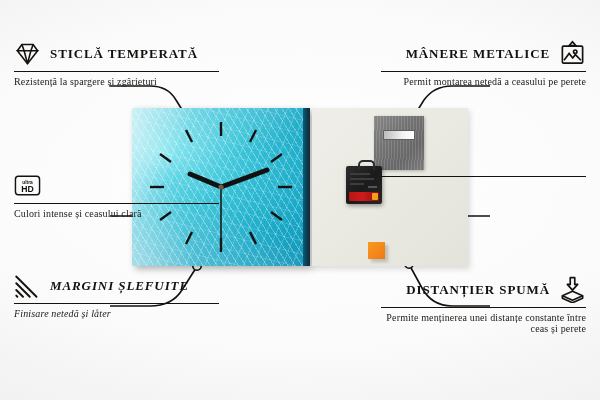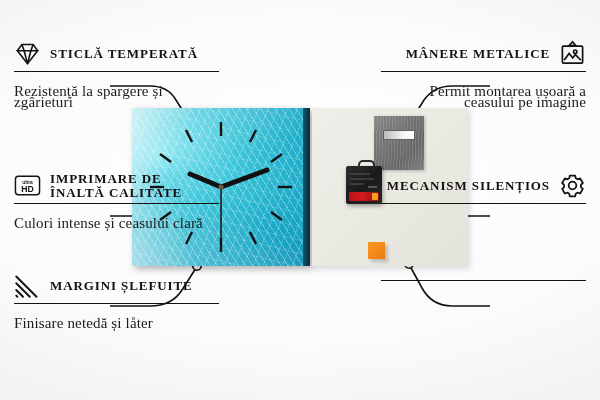--- a/index.html
+++ b/index.html
@@ -99,7 +99,7 @@
   }
   .c-rule{height:1px;background:#14110e;margin-top:4px;}
   .c-sub{
-    font-size:15px;line-height:11.4px;color:#1d1a17;margin-top:14px;letter-spacing:.15px;
+    font-size:10px;line-height:11.4px;color:#1d1a17;margin-top:4px;letter-spacing:.15px;
   }
   .leader{position:absolute;left:0;top:0;width:600px;height:400px;pointer-events:none;}
 </style>

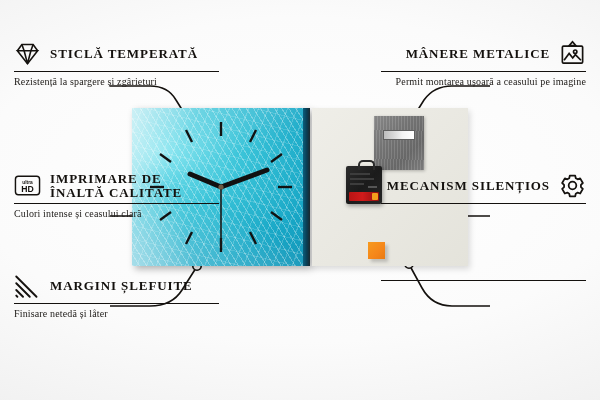--- a/index.html
+++ b/index.html
@@ -229,7 +229,7 @@
       <span class="c-title">MÂNERE METALICE</span>
     </div>
     <div class="c-rule"></div>
-    <div class="c-sub">Permit montarea ușoară a ceasului pe imagine</div>
+    <div class="c-sub">Permit montarea netedă a ceasului pe perete</div>
   </div>
 
   <div class="callout right" style="left:381px;top:172px;">

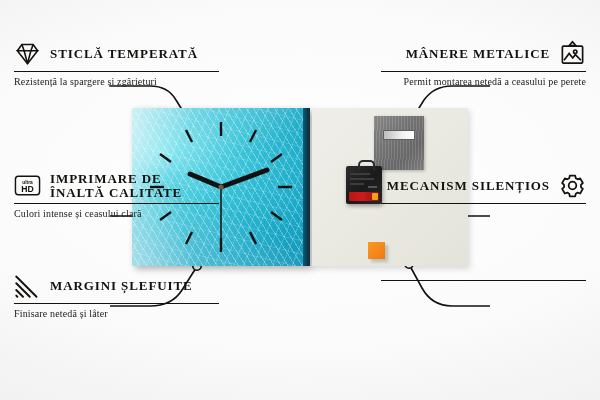--- a/index.html
+++ b/index.html
@@ -194,7 +194,6 @@
           <text x="14" y="19" font-family="Liberation Sans, sans-serif" font-size="9" font-weight="700" text-anchor="middle" fill="currentColor">HD</text>
         </svg>
       </span>
-      <span class="c-title">IMPRIMARE DE ÎNALTĂ CALITATE</span>
     </div>
     <div class="c-rule"></div>
     <div class="c-sub">Culori intense și ceasului clară</div>

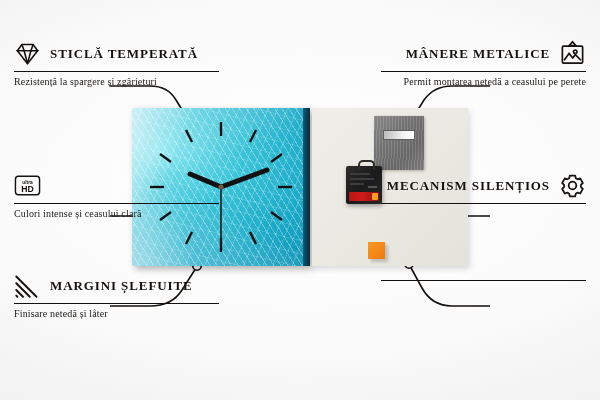--- a/index.html
+++ b/index.html
@@ -232,15 +232,6 @@
   </div>
 
   <div class="callout right" style="left:381px;top:172px;">
-    <div class="c-head">
-      <span class="c-ico">
-        <svg viewBox="0 0 24 24" fill="none" stroke="currentColor" stroke-width="1.6" stroke-linejoin="round">
-          <path d="M9.6 3.2h4.8l.5 2.3 1.7 1 2.2-.8 2.4 4.1-1.7 1.6v2l1.7 1.6-2.4 4.1-2.2-.8-1.7 1-.5 2.3H9.6l-.5-2.3-1.7-1-2.2.8-2.4-4.1 1.7-1.6v-2L2.8 9.8l2.4-4.1 2.2.8 1.7-1 .5-2.3z"></path>
-          <circle cx="12" cy="12" r="3.4"></circle>
-        </svg>
-      </span>
-      <span class="c-title">MECANISM SILENȚIOS</span>
-    </div>
     <div class="c-rule"></div>
   </div>
 

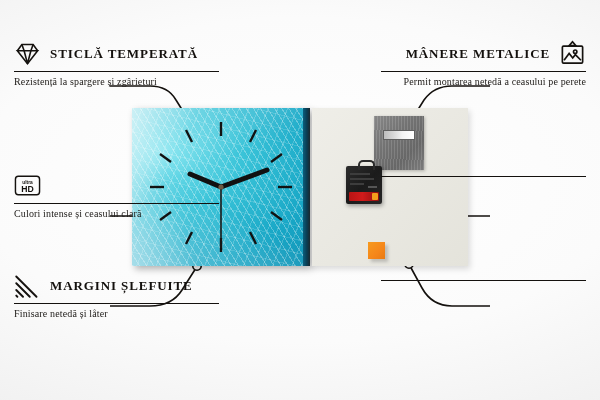--- a/index.html
+++ b/index.html
@@ -199,7 +199,7 @@
     <div class="c-sub">Culori intense și ceasului clară</div>
   </div>
 
-  <div class="callout left" style="left:14px;top:272px;">
+  <div class="callout left" style="left:14px;top:272px;font-style:italic;">
     <div class="c-head">
       <span class="c-ico">
         <svg viewBox="0 0 24 24" stroke="currentColor" stroke-width="1.7" stroke-linecap="round">

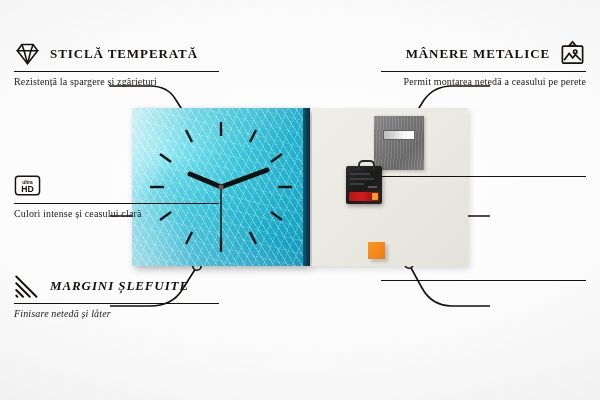--- a/index.html
+++ b/index.html
@@ -236,6 +236,16 @@
   </div>
 
   <div class="callout right" style="left:381px;top:276px;">
+    <div class="c-head">
+      <span class="c-ico">
+        <svg viewBox="0 0 24 24" fill="none" stroke="currentColor" stroke-width="1.5" stroke-linejoin="round">
+          <path d="M10 1.5h4v6h2.6L12 12.6 7.4 7.5H10v-6z"></path>
+          <path d="M12 13.6l9 4-9 4-9-4 9-4z"></path>
+          <path d="M3 17.6v2.2l9 4 9-4v-2.2"></path>
+        </svg>
+      </span>
+      <span class="c-title">DISTANȚIER SPUMĂ</span>
+    </div>
     <div class="c-rule"></div>
   </div>
 

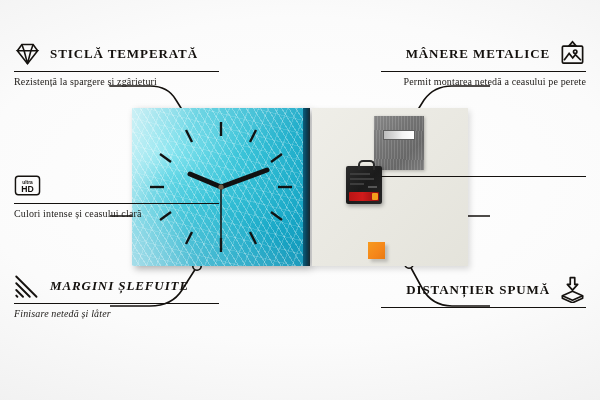--- a/index.html
+++ b/index.html
@@ -247,6 +247,7 @@
       <span class="c-title">DISTANȚIER SPUMĂ</span>
     </div>
     <div class="c-rule"></div>
+    <div class="c-sub">Permite menținerea unei distanțe constante între ceas și perete</div>
   </div>
 
 </div>

